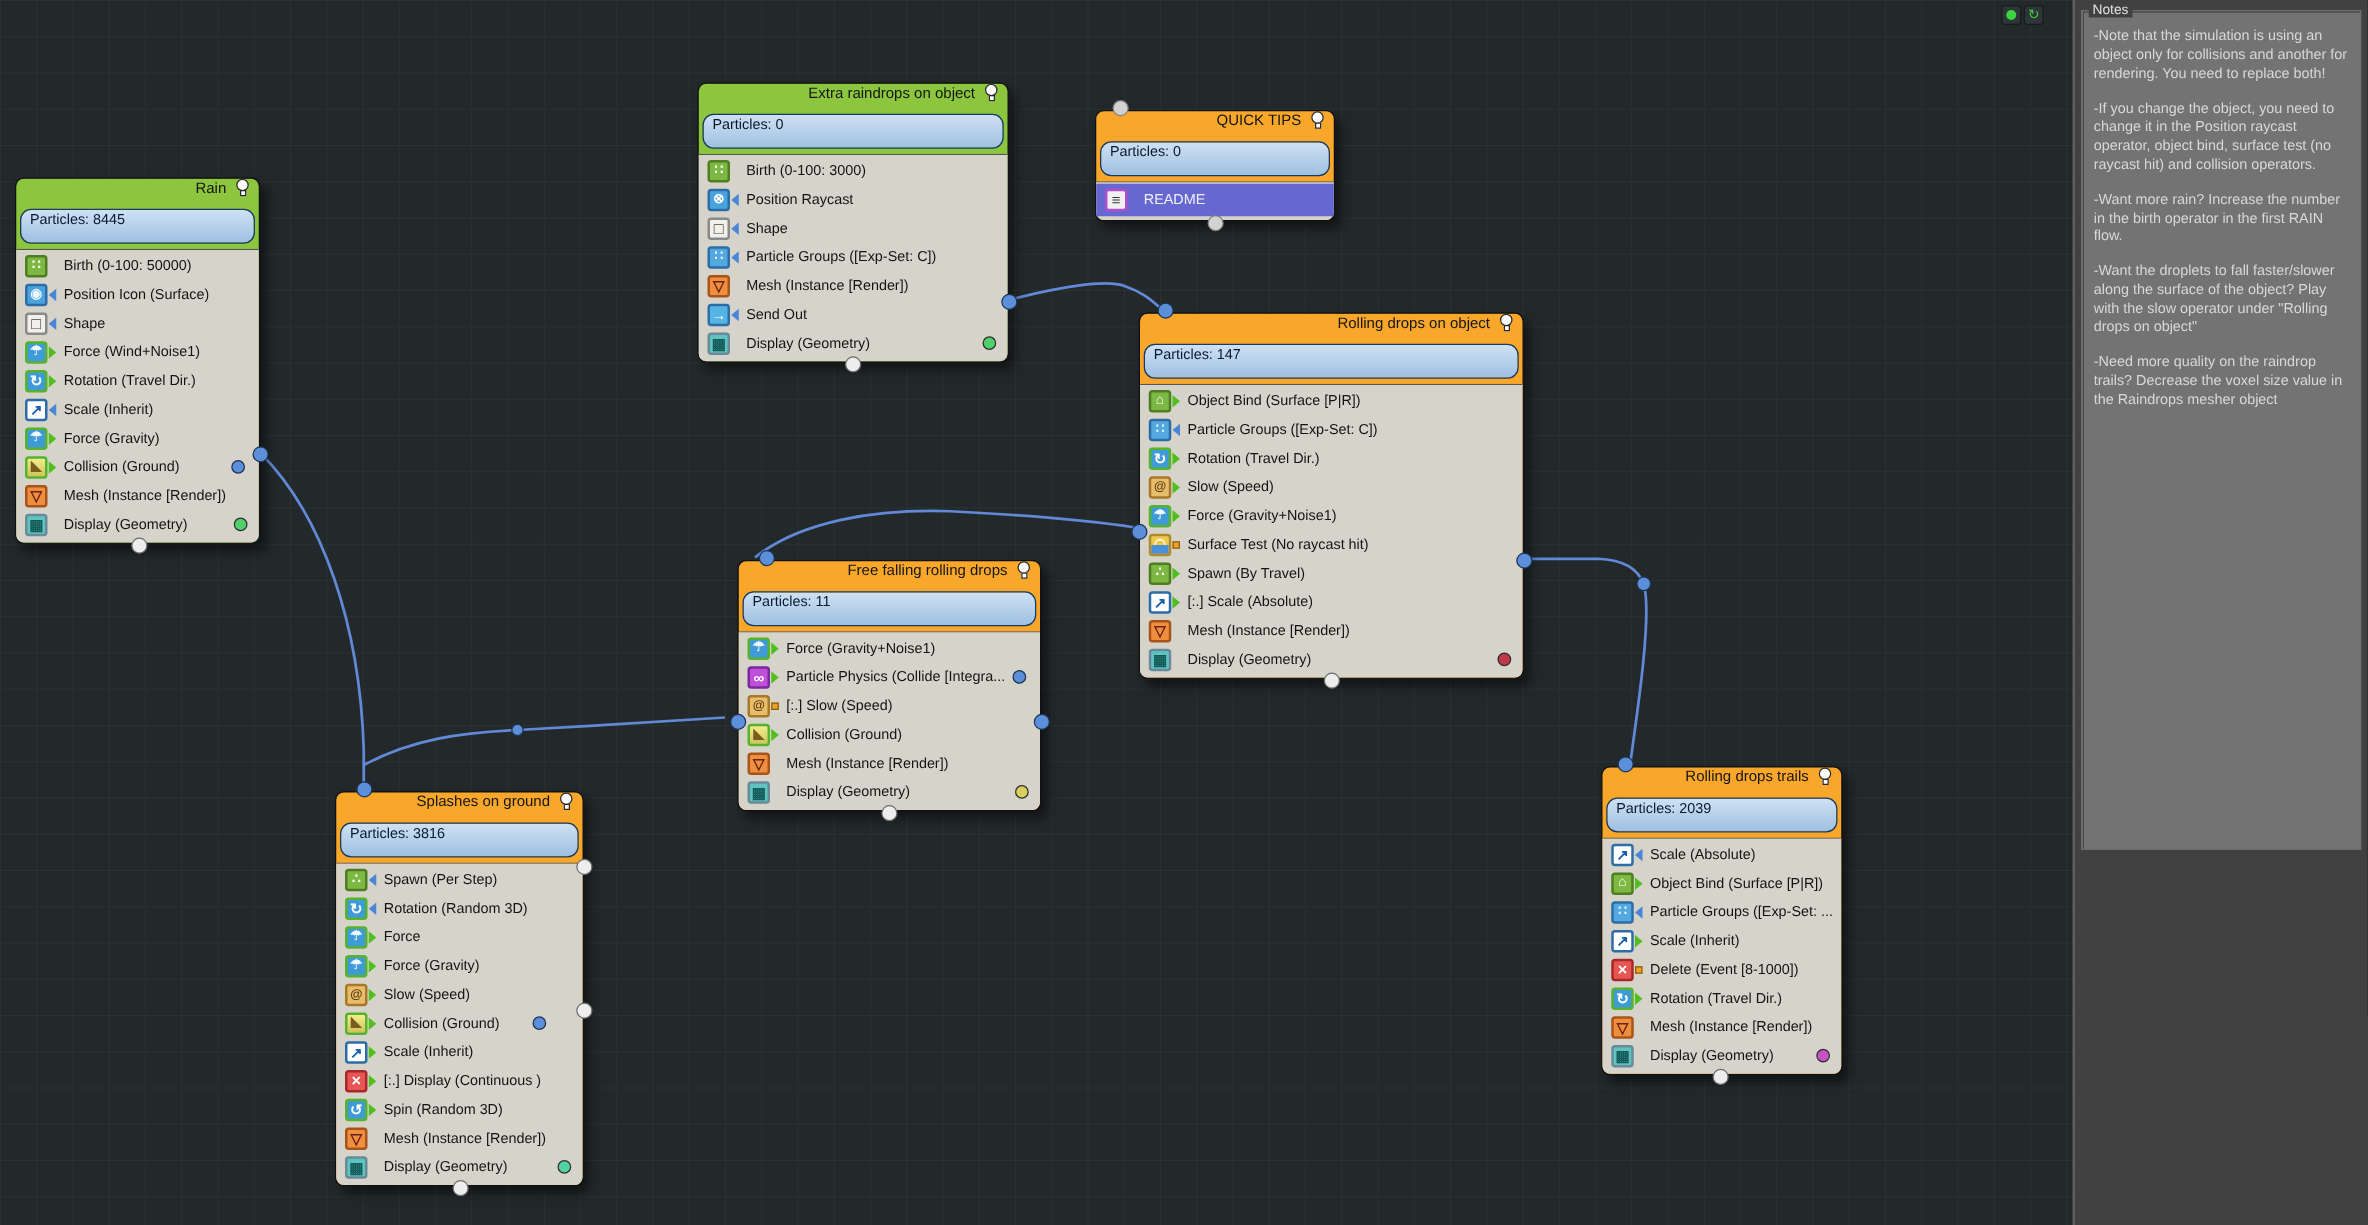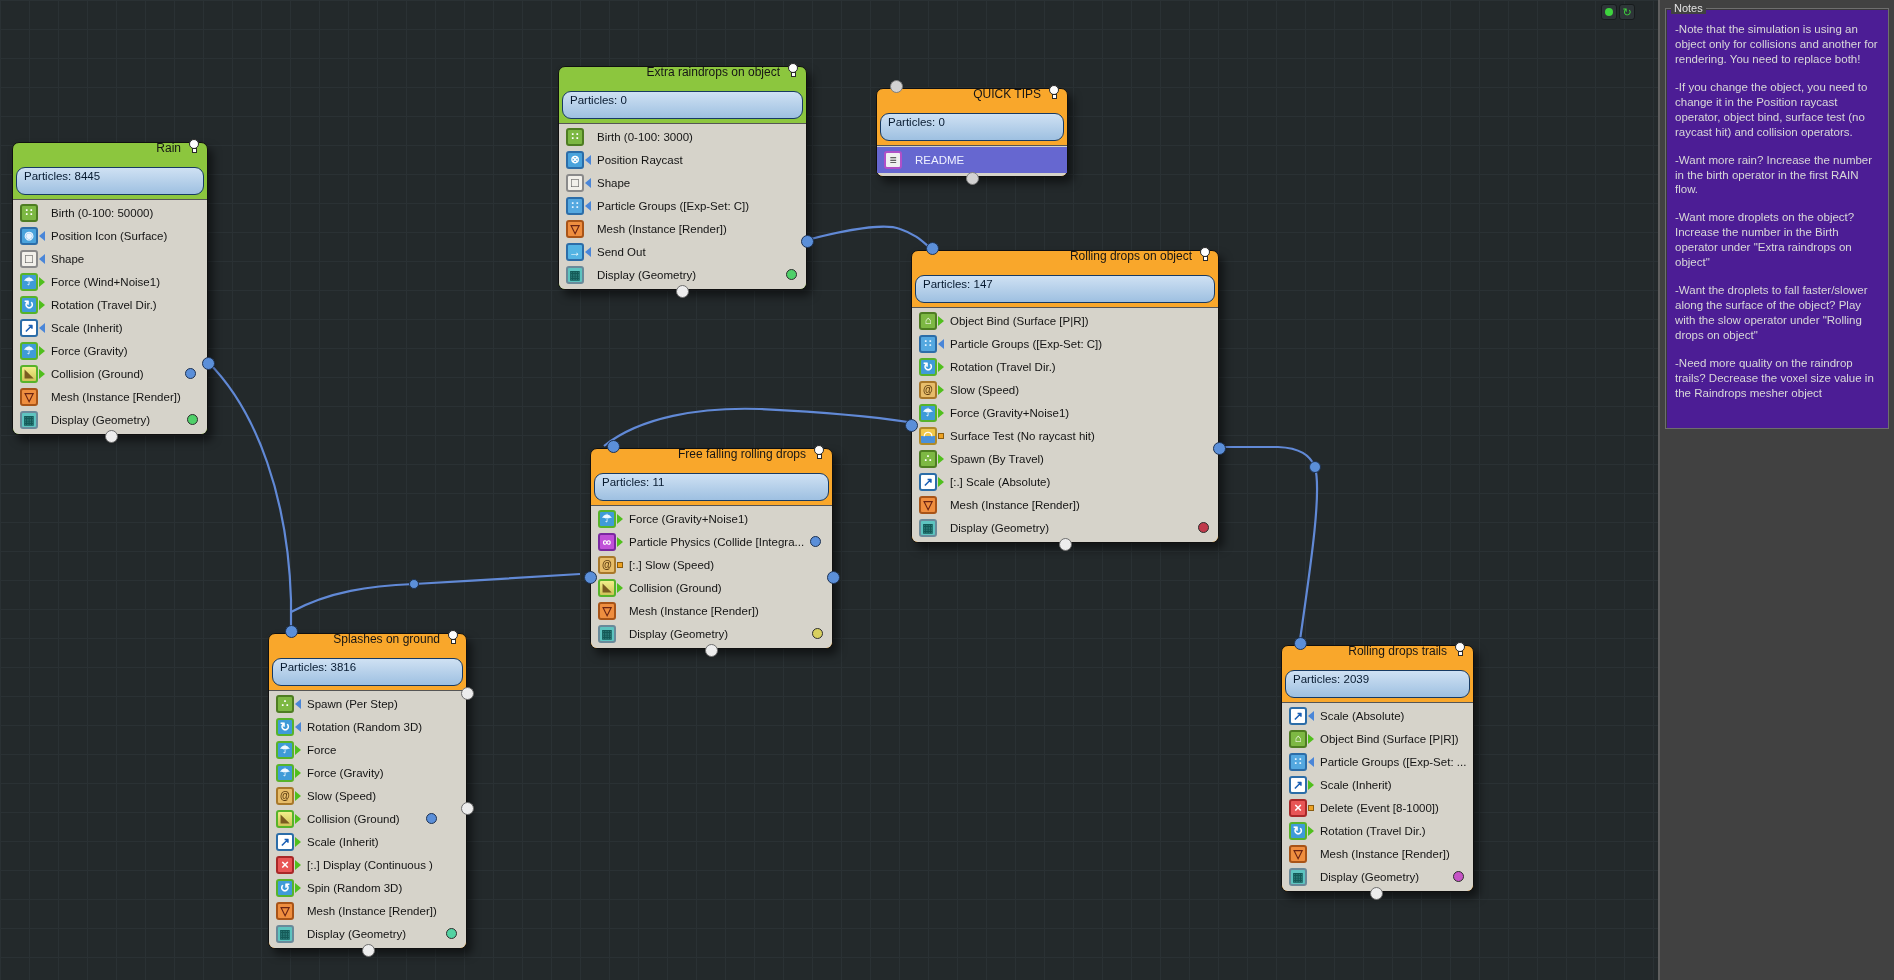--- a/index.html
+++ b/index.html
@@ -93,8 +93,8 @@
   .v-divider { position:absolute; left:1658px; top:0; width:2px; height:980px; background:#5e5e5e; z-index:6; }
   .sidebar { position:absolute; left:1660px; top:0; width:234px; height:980px;
     background:#414141; z-index:6; }
-  .notes-box { position:relative; margin:8px 5px 0 5px; height:421px;
-    background:#4c1d95; border:1px solid #6e6e6e; box-shadow:inset 1px 1px 0 #3a3a3a; }
+  .notes-box { position:relative; margin:8px 5px 0 5px; height:672px;
+    background:#737373; border:1px solid #6e6e6e; box-shadow:inset 1px 1px 0 #3a3a3a; }
   .notes-title { position:absolute; top:-7px; left:5px; padding:0 3px; font-size:11px;
     color:#e2e2e2; background:#414141; line-height:1.1; }
   .notes-text { padding:13px 9px 0 9px; font-size:11.5px; line-height:1.3; color:#d8d8d8; }

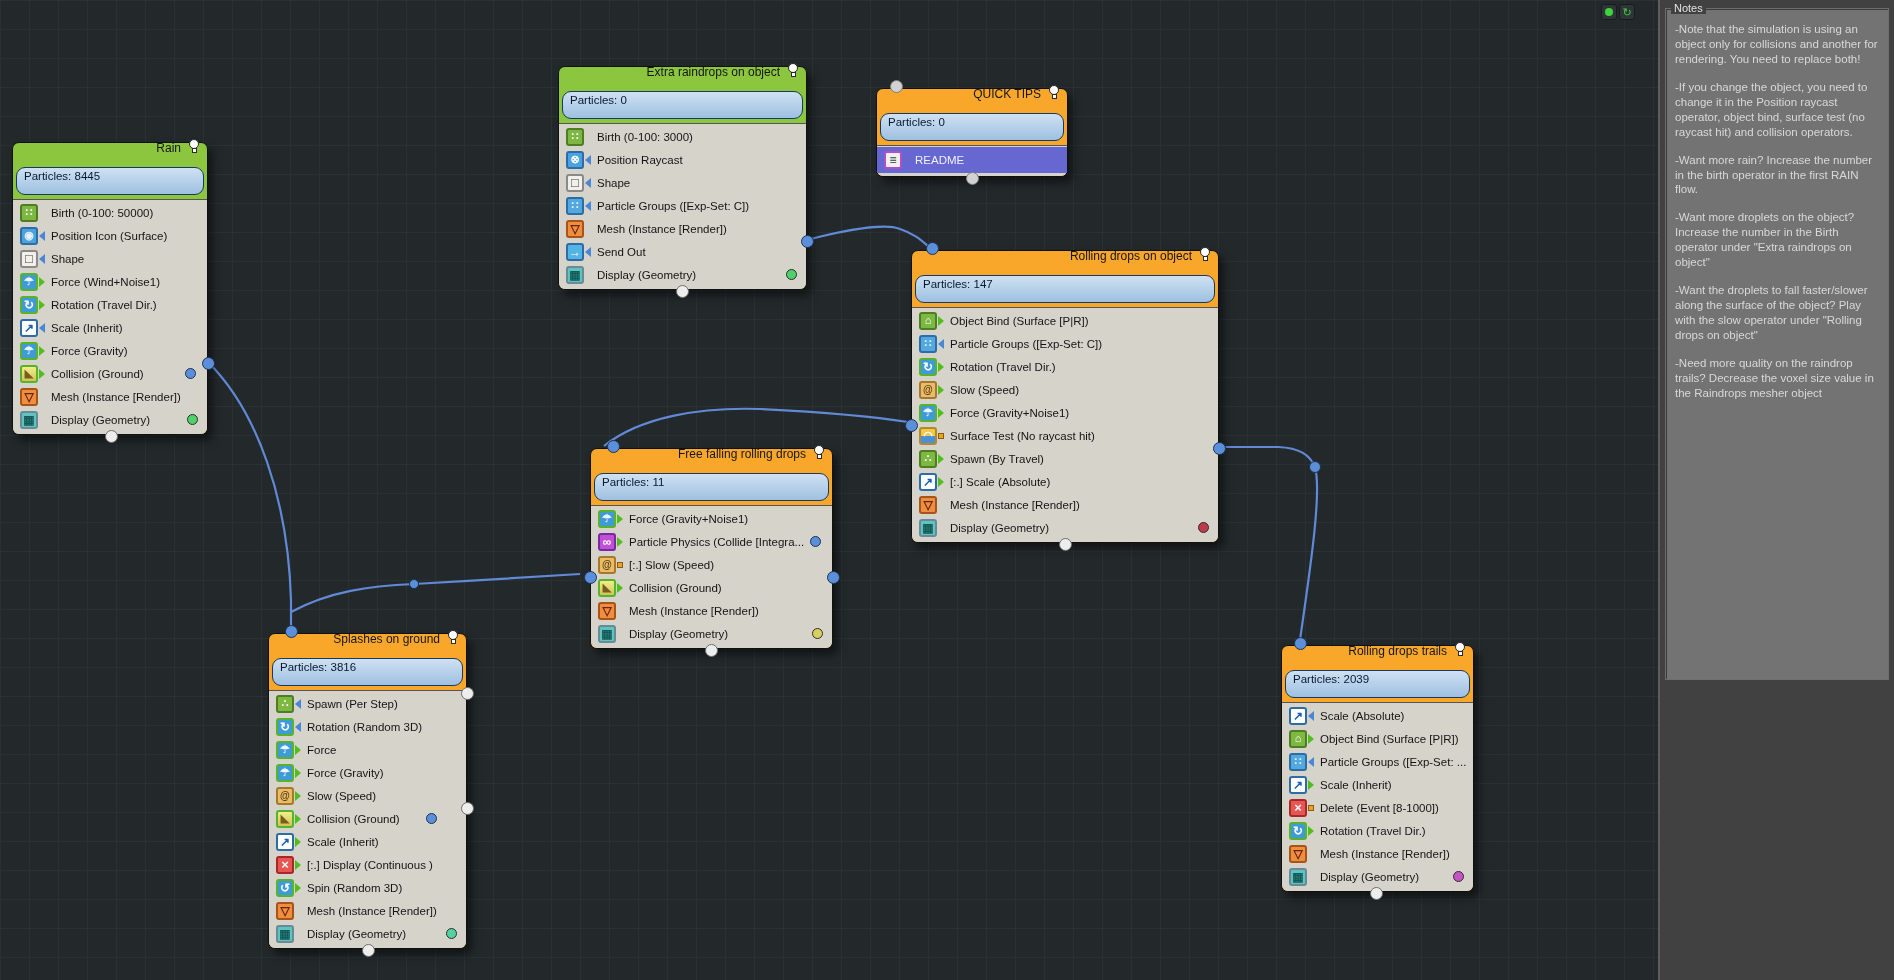--- a/index.html
+++ b/index.html
@@ -28,8 +28,8 @@
     box-shadow:5px 6px 9px rgba(0,0,0,.5); }
   .pf-node.green  { background:#8cc63e; }
   .pf-node.orange { background:#f9a72b; }
-  .pf-title { height:24px; display:flex; align-items:flex-end; justify-content:flex-end;
-    gap:7px; padding:12px 7px; font-size:12px; color:#151515; }
+  .pf-title { height:24px; display:flex; align-items:flex-start; justify-content:flex-end;
+    gap:7px; padding:0 7px; font-size:12px; color:#151515; }
   .pf-pbar { height:28px; margin:0 3px 4px 3px; border:1px solid #173a63; border-radius:9px;
     background:linear-gradient(#cfe1f3,#9ec0e1); font-size:11.5px; color:#071a30;
     padding:2px 0 0 7px; line-height:1.2; overflow:hidden; white-space:nowrap; }

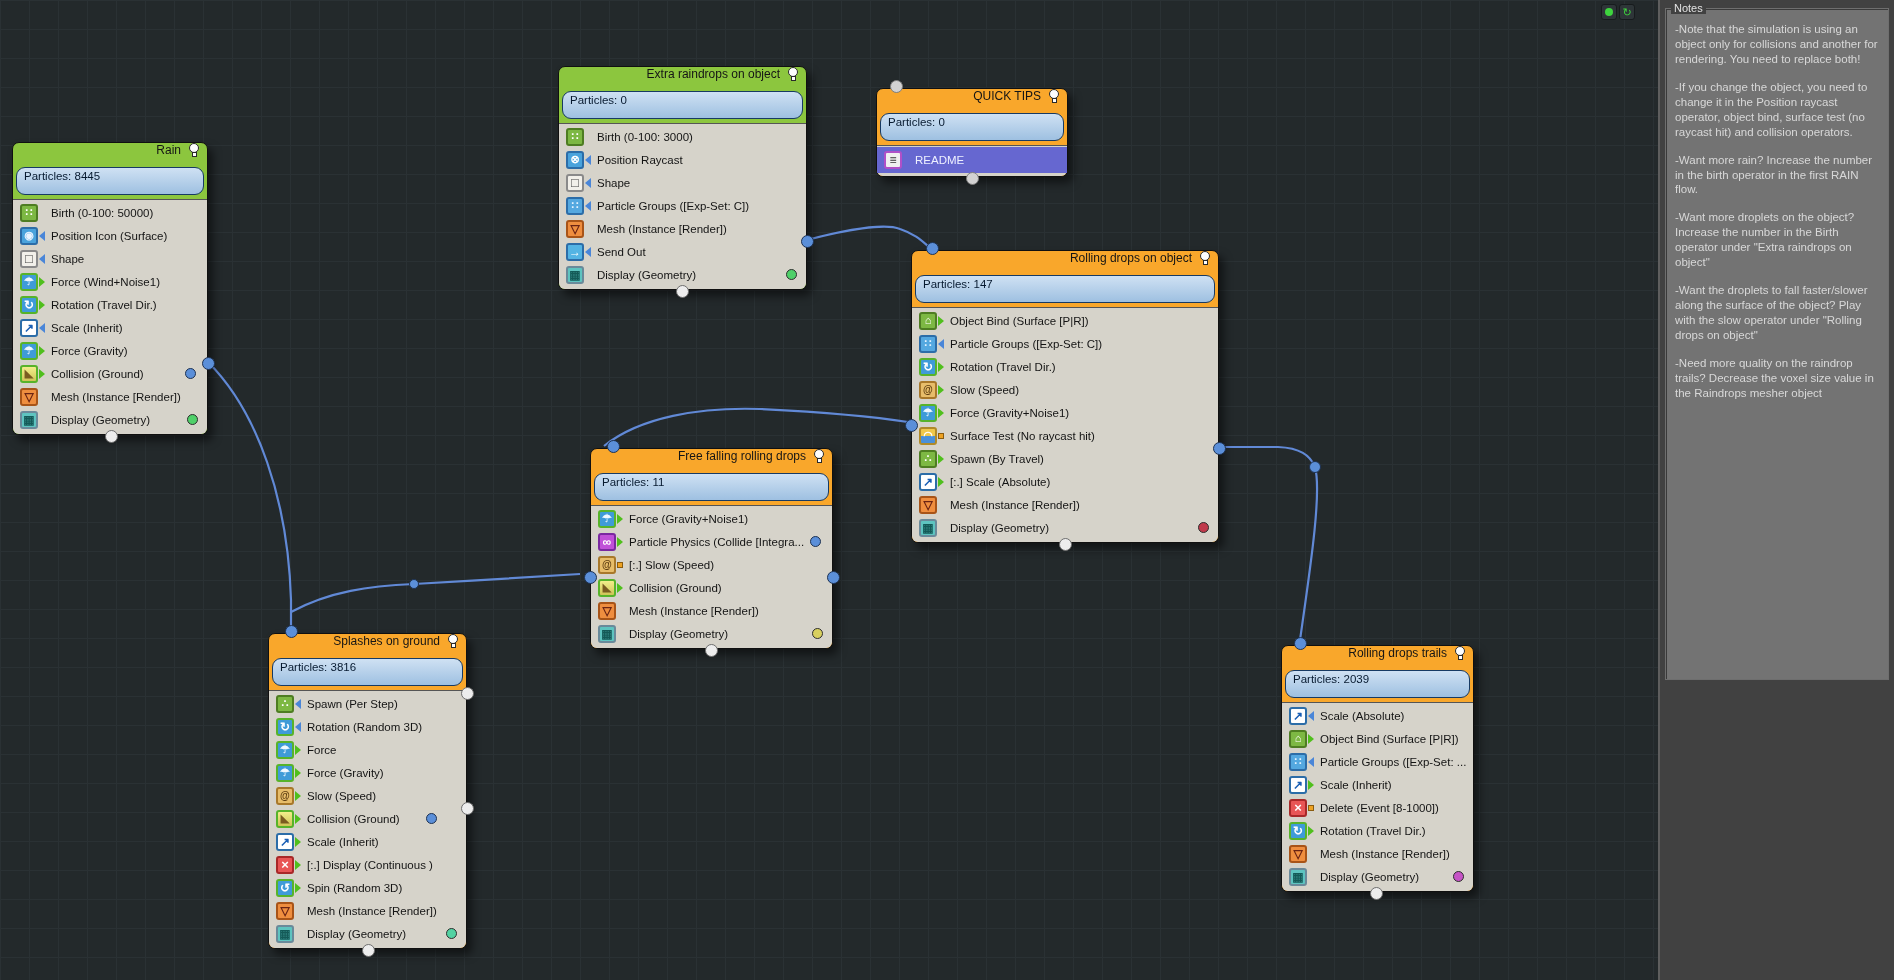--- a/index.html
+++ b/index.html
@@ -509,7 +509,6 @@
         <p>-Note that the simulation is using an object only for collisions and another for rendering. You need to replace both!</p>
         <p>-If you change the object, you need to change it in the Position raycast operator, object bind, surface test (no raycast hit) and collision operators.</p>
         <p>-Want more rain? Increase the number in the birth operator in the first RAIN flow.</p>
-        <p>-Want more droplets on the object? Increase the number in the Birth operator under "Extra raindrops on object"</p>
         <p>-Want the droplets to fall faster/slower along the surface of the object? Play with the slow operator under "Rolling drops on object"</p>
         <p>-Need more quality on the raindrop trails? Decrease the voxel size value in the Raindrops mesher object</p>
       </div>

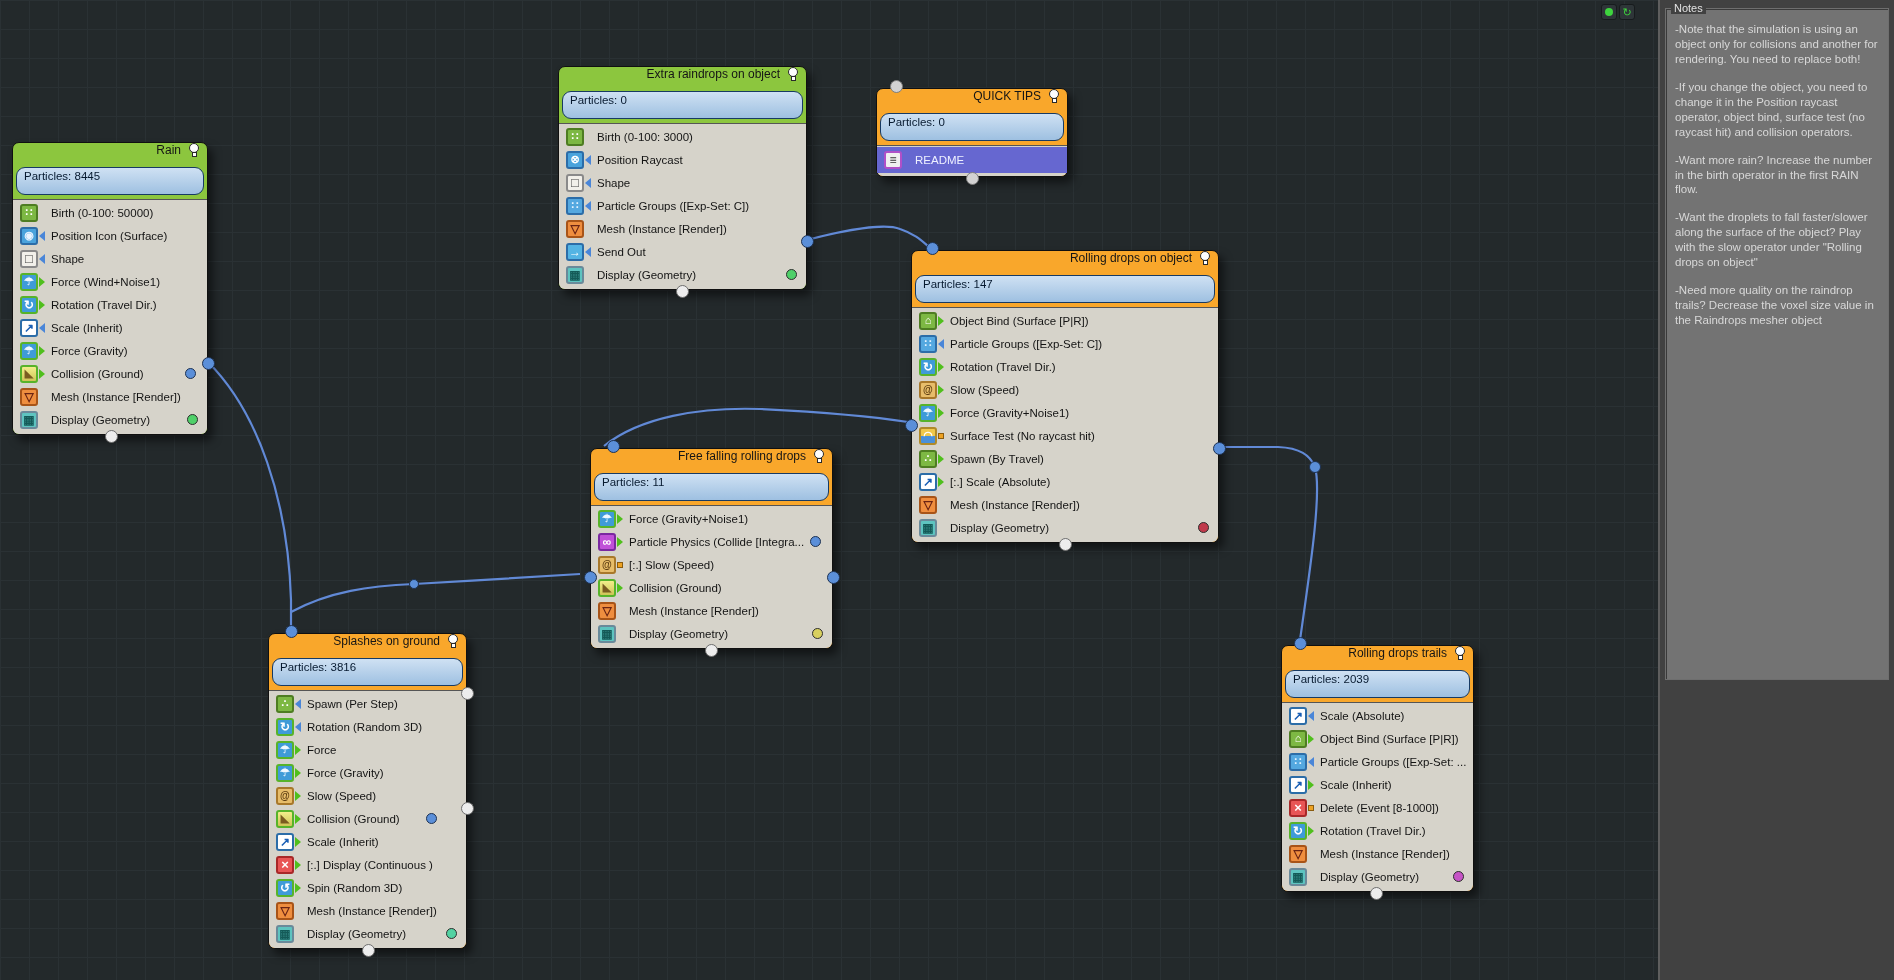--- a/index.html
+++ b/index.html
@@ -443,7 +443,7 @@
       <span class="port port-white" style="left: 192px; top: 168px;"></span>
       <span class="port port-white" style="left: 92.5px; bottom: -9px;"></span>
     </div>
-    <div class="pf-node orange" style="left: 1281px; top: 645px; width: 193px;">
+    <div class="pf-node orange" style="left: 1281px; top: 613px; width: 193px;">
       <div class="pf-title">
         <span>Rolling drops trails</span>
         <span class="bulb">

